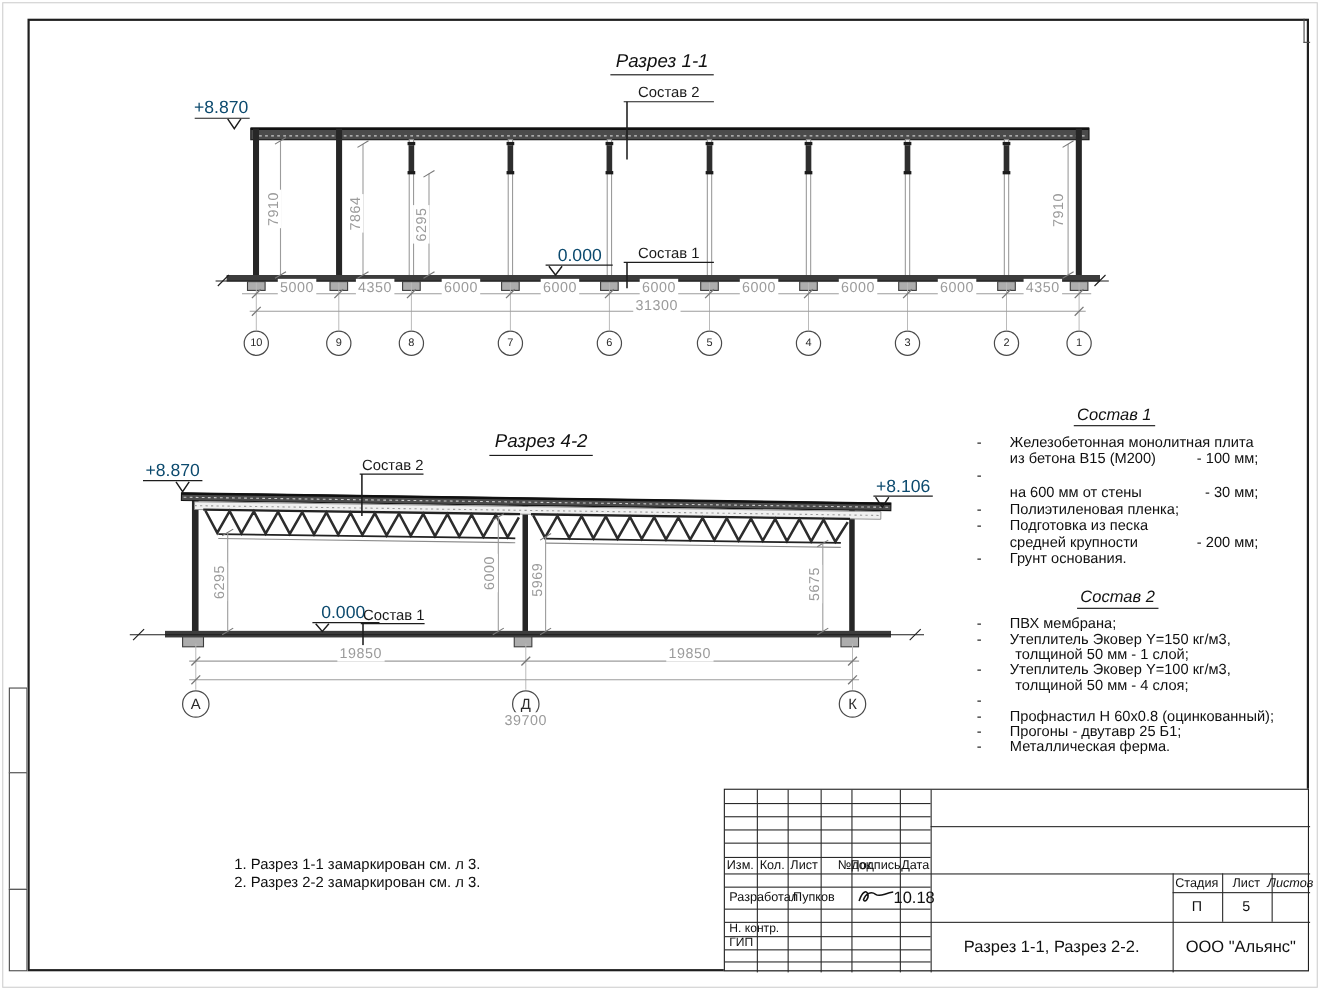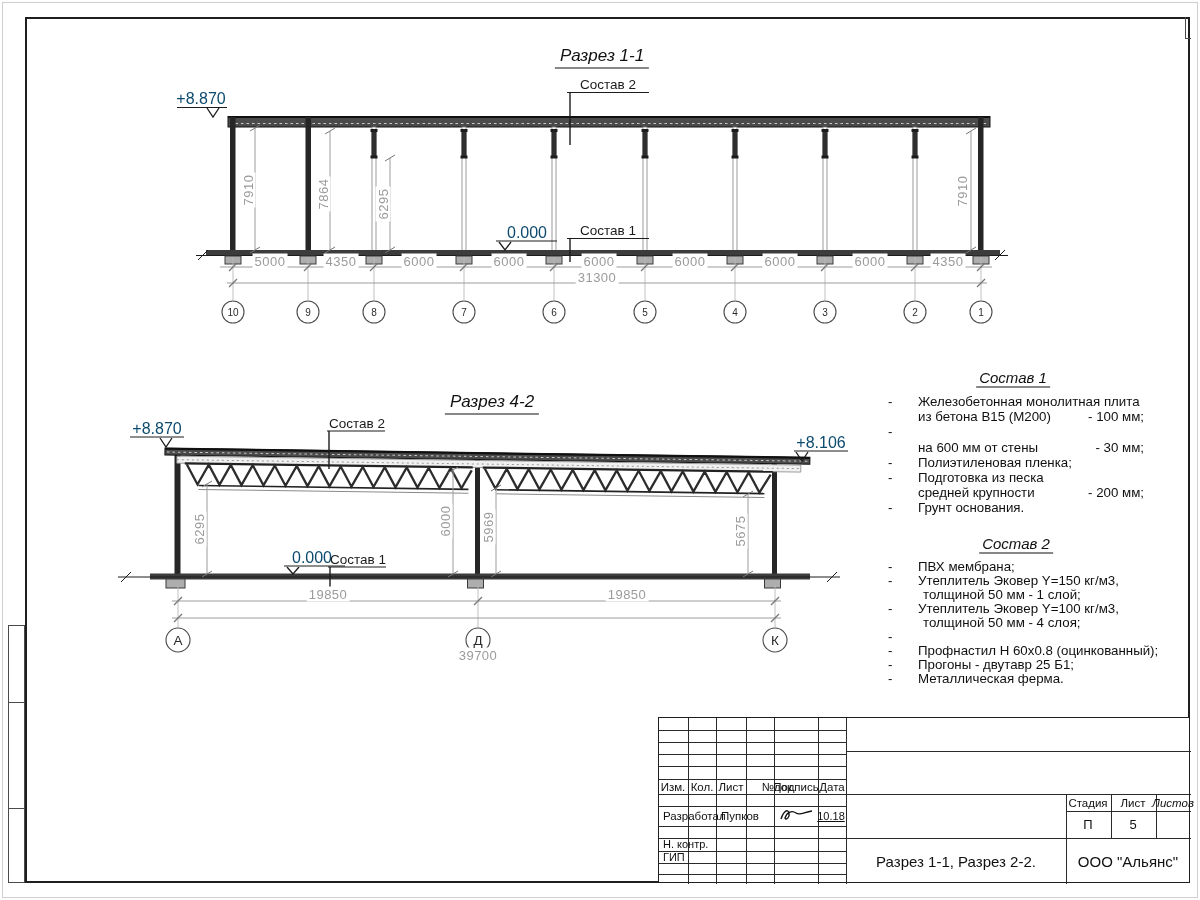--- a/index.html
+++ b/index.html
@@ -407,6 +407,10 @@
       </div>
   </div>
 
+  <div class="notes">
+    <div>1. Разрез 1-1 замаркирован см. л 3.</div>
+    <div>2. Разрез 2-2 замаркирован см. л 3.</div>
+  </div>
 
   <div class="tb">
 

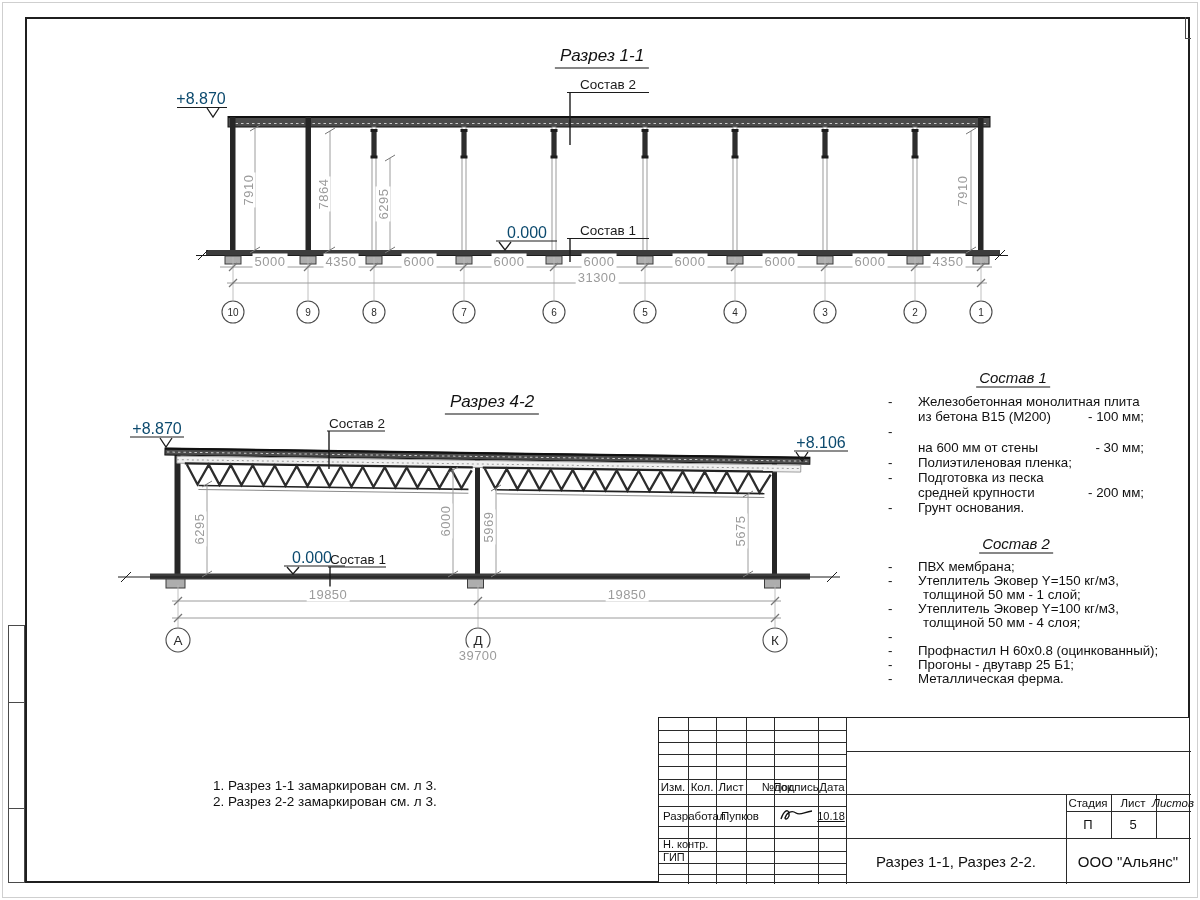--- a/index.html
+++ b/index.html
@@ -451,7 +451,7 @@
     <svg class="abs" style="left:119px;top:89px;" width="38" height="17" viewBox="0 0 38 17">
       <path d="M3,12 C6,3 10,2 11,6 C12,10 8,14 7,11 C9,5 14,3 18,6 C22,9 26,5 34,4" fill="none" stroke="#111" stroke-width="1.4"></path>
     </svg>
-    <span class="tbt cc" style="left:172px;top:98px;font-size:11px;text-decoration:underline;">10.18</span>
+    <span class="tbt cc" style="left:172px;top:98px;font-size:15px;">10.18</span>
     <span class="tbt lc" style="left:4px;top:126px;font-size:11px;">Н. контр.</span>
     <span class="tbt lc" style="left:4px;top:139px;font-size:11px;">ГИП</span>
 

